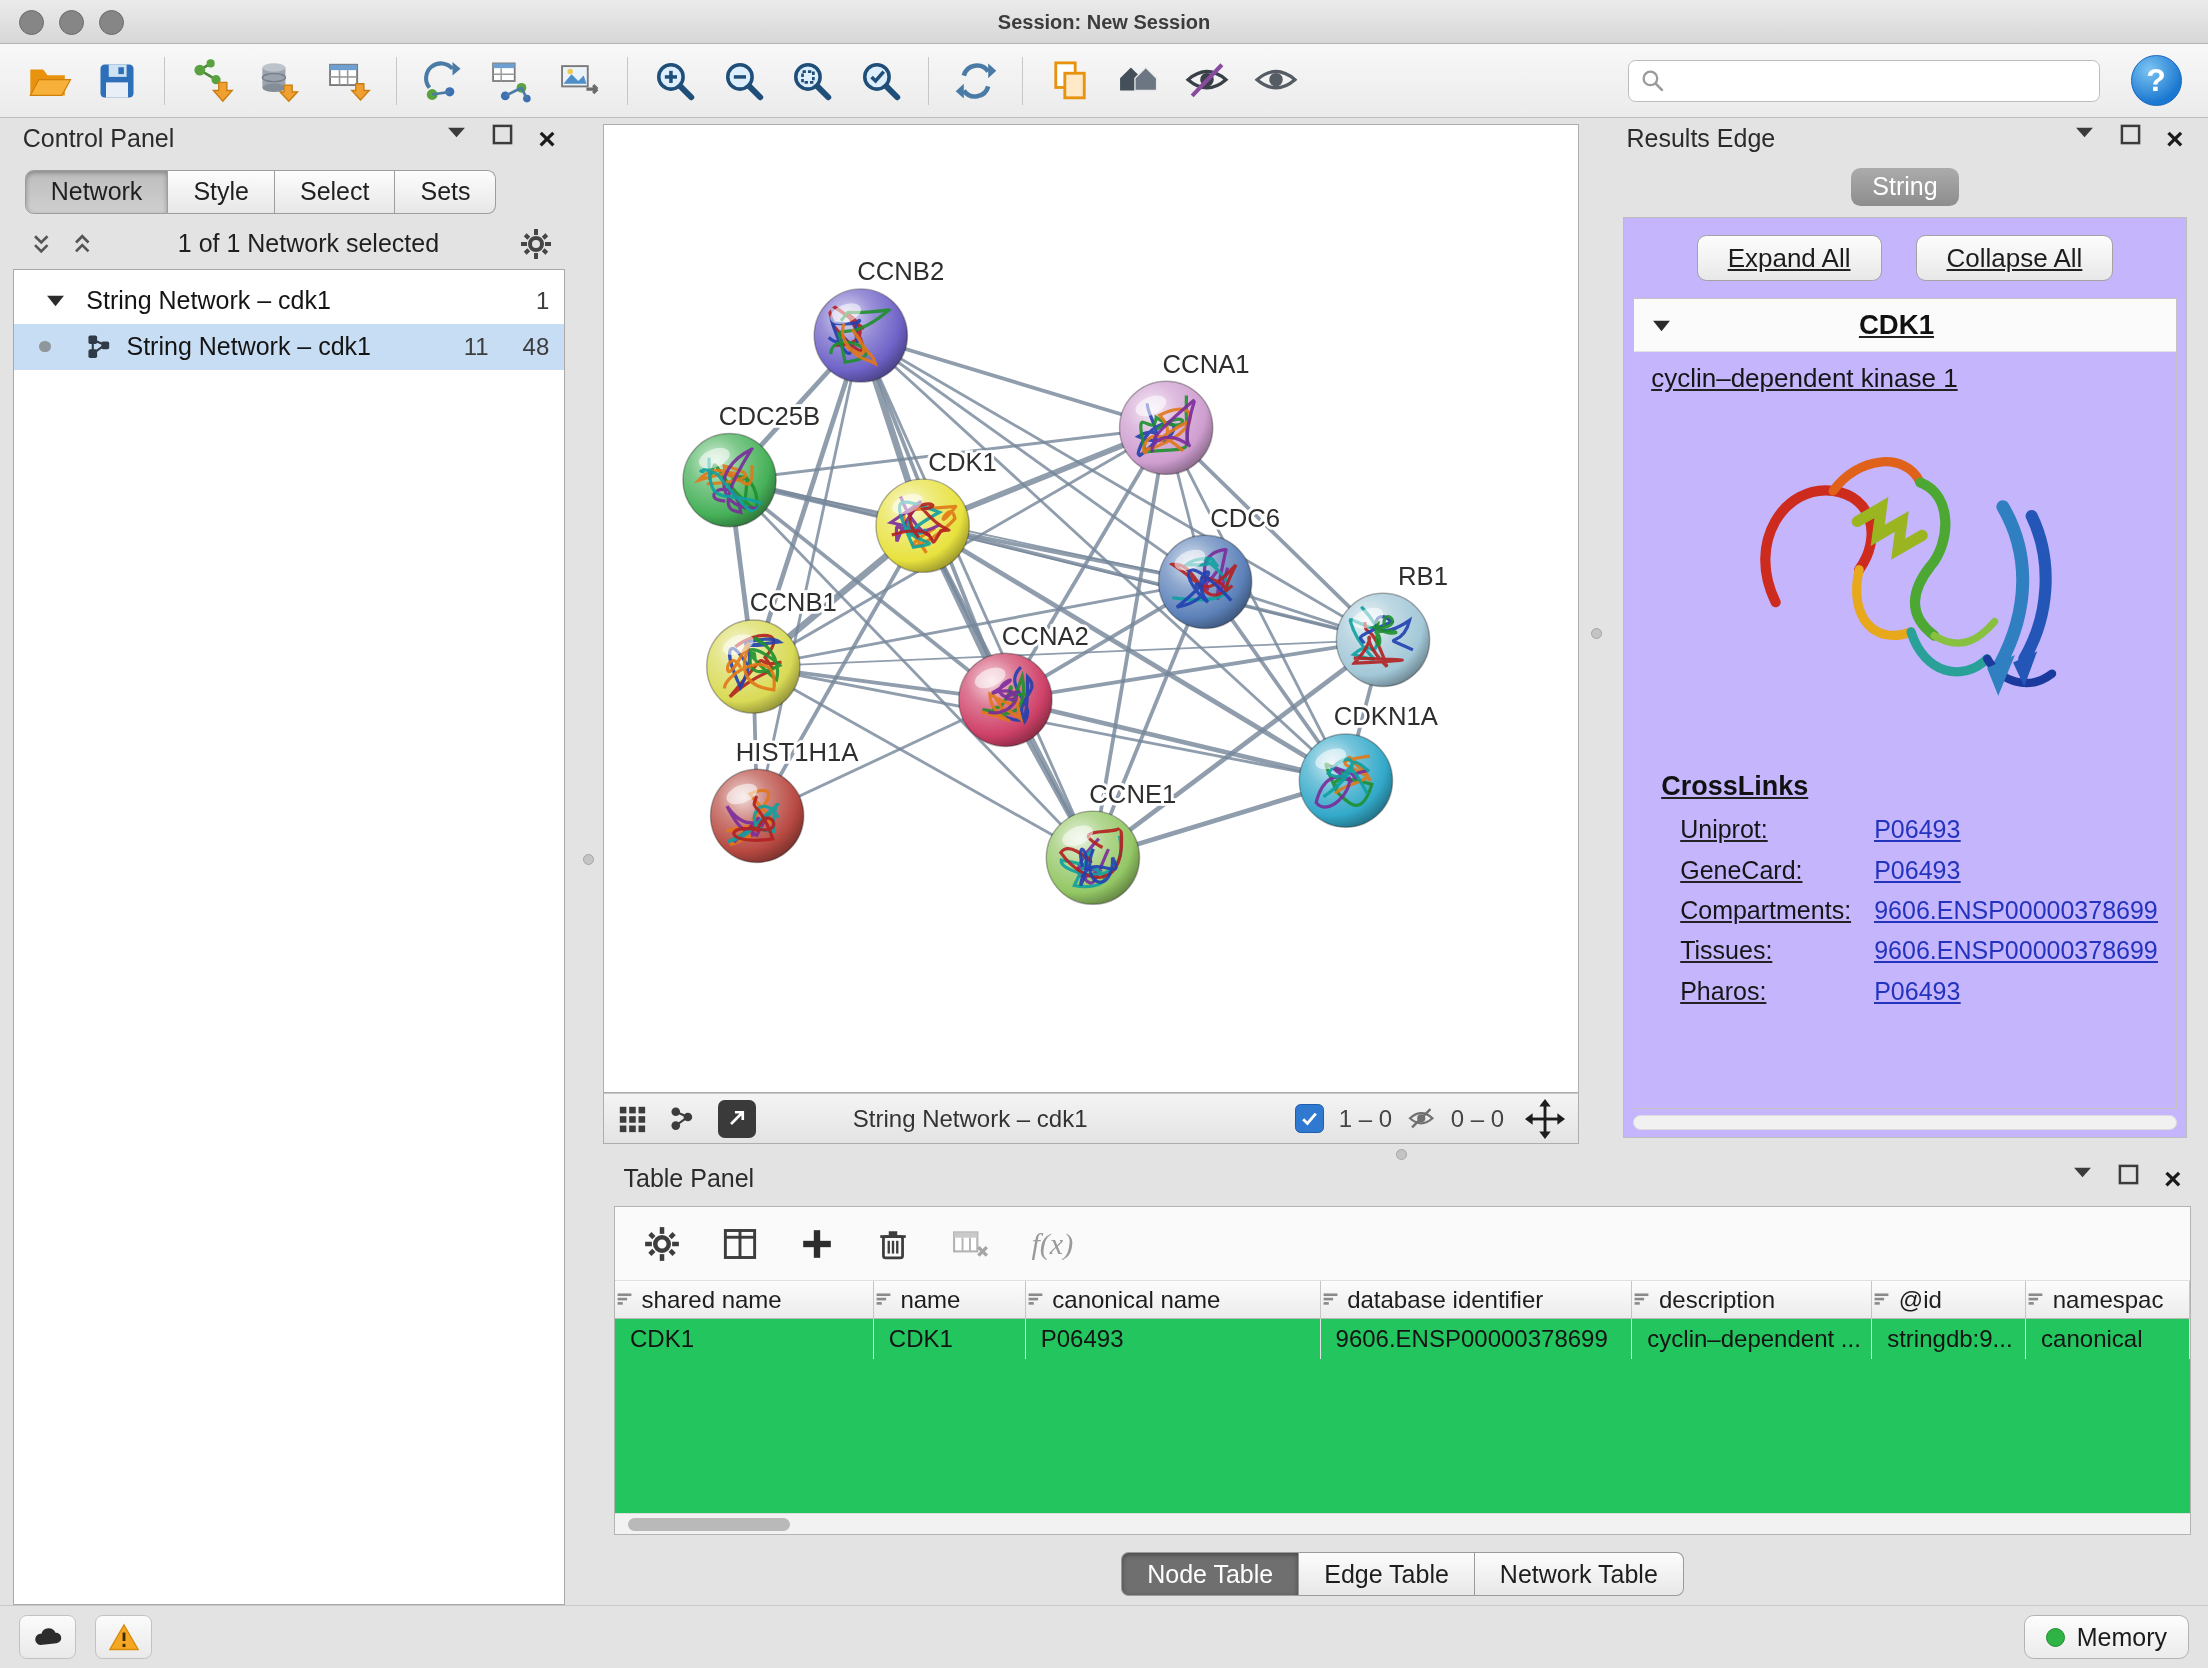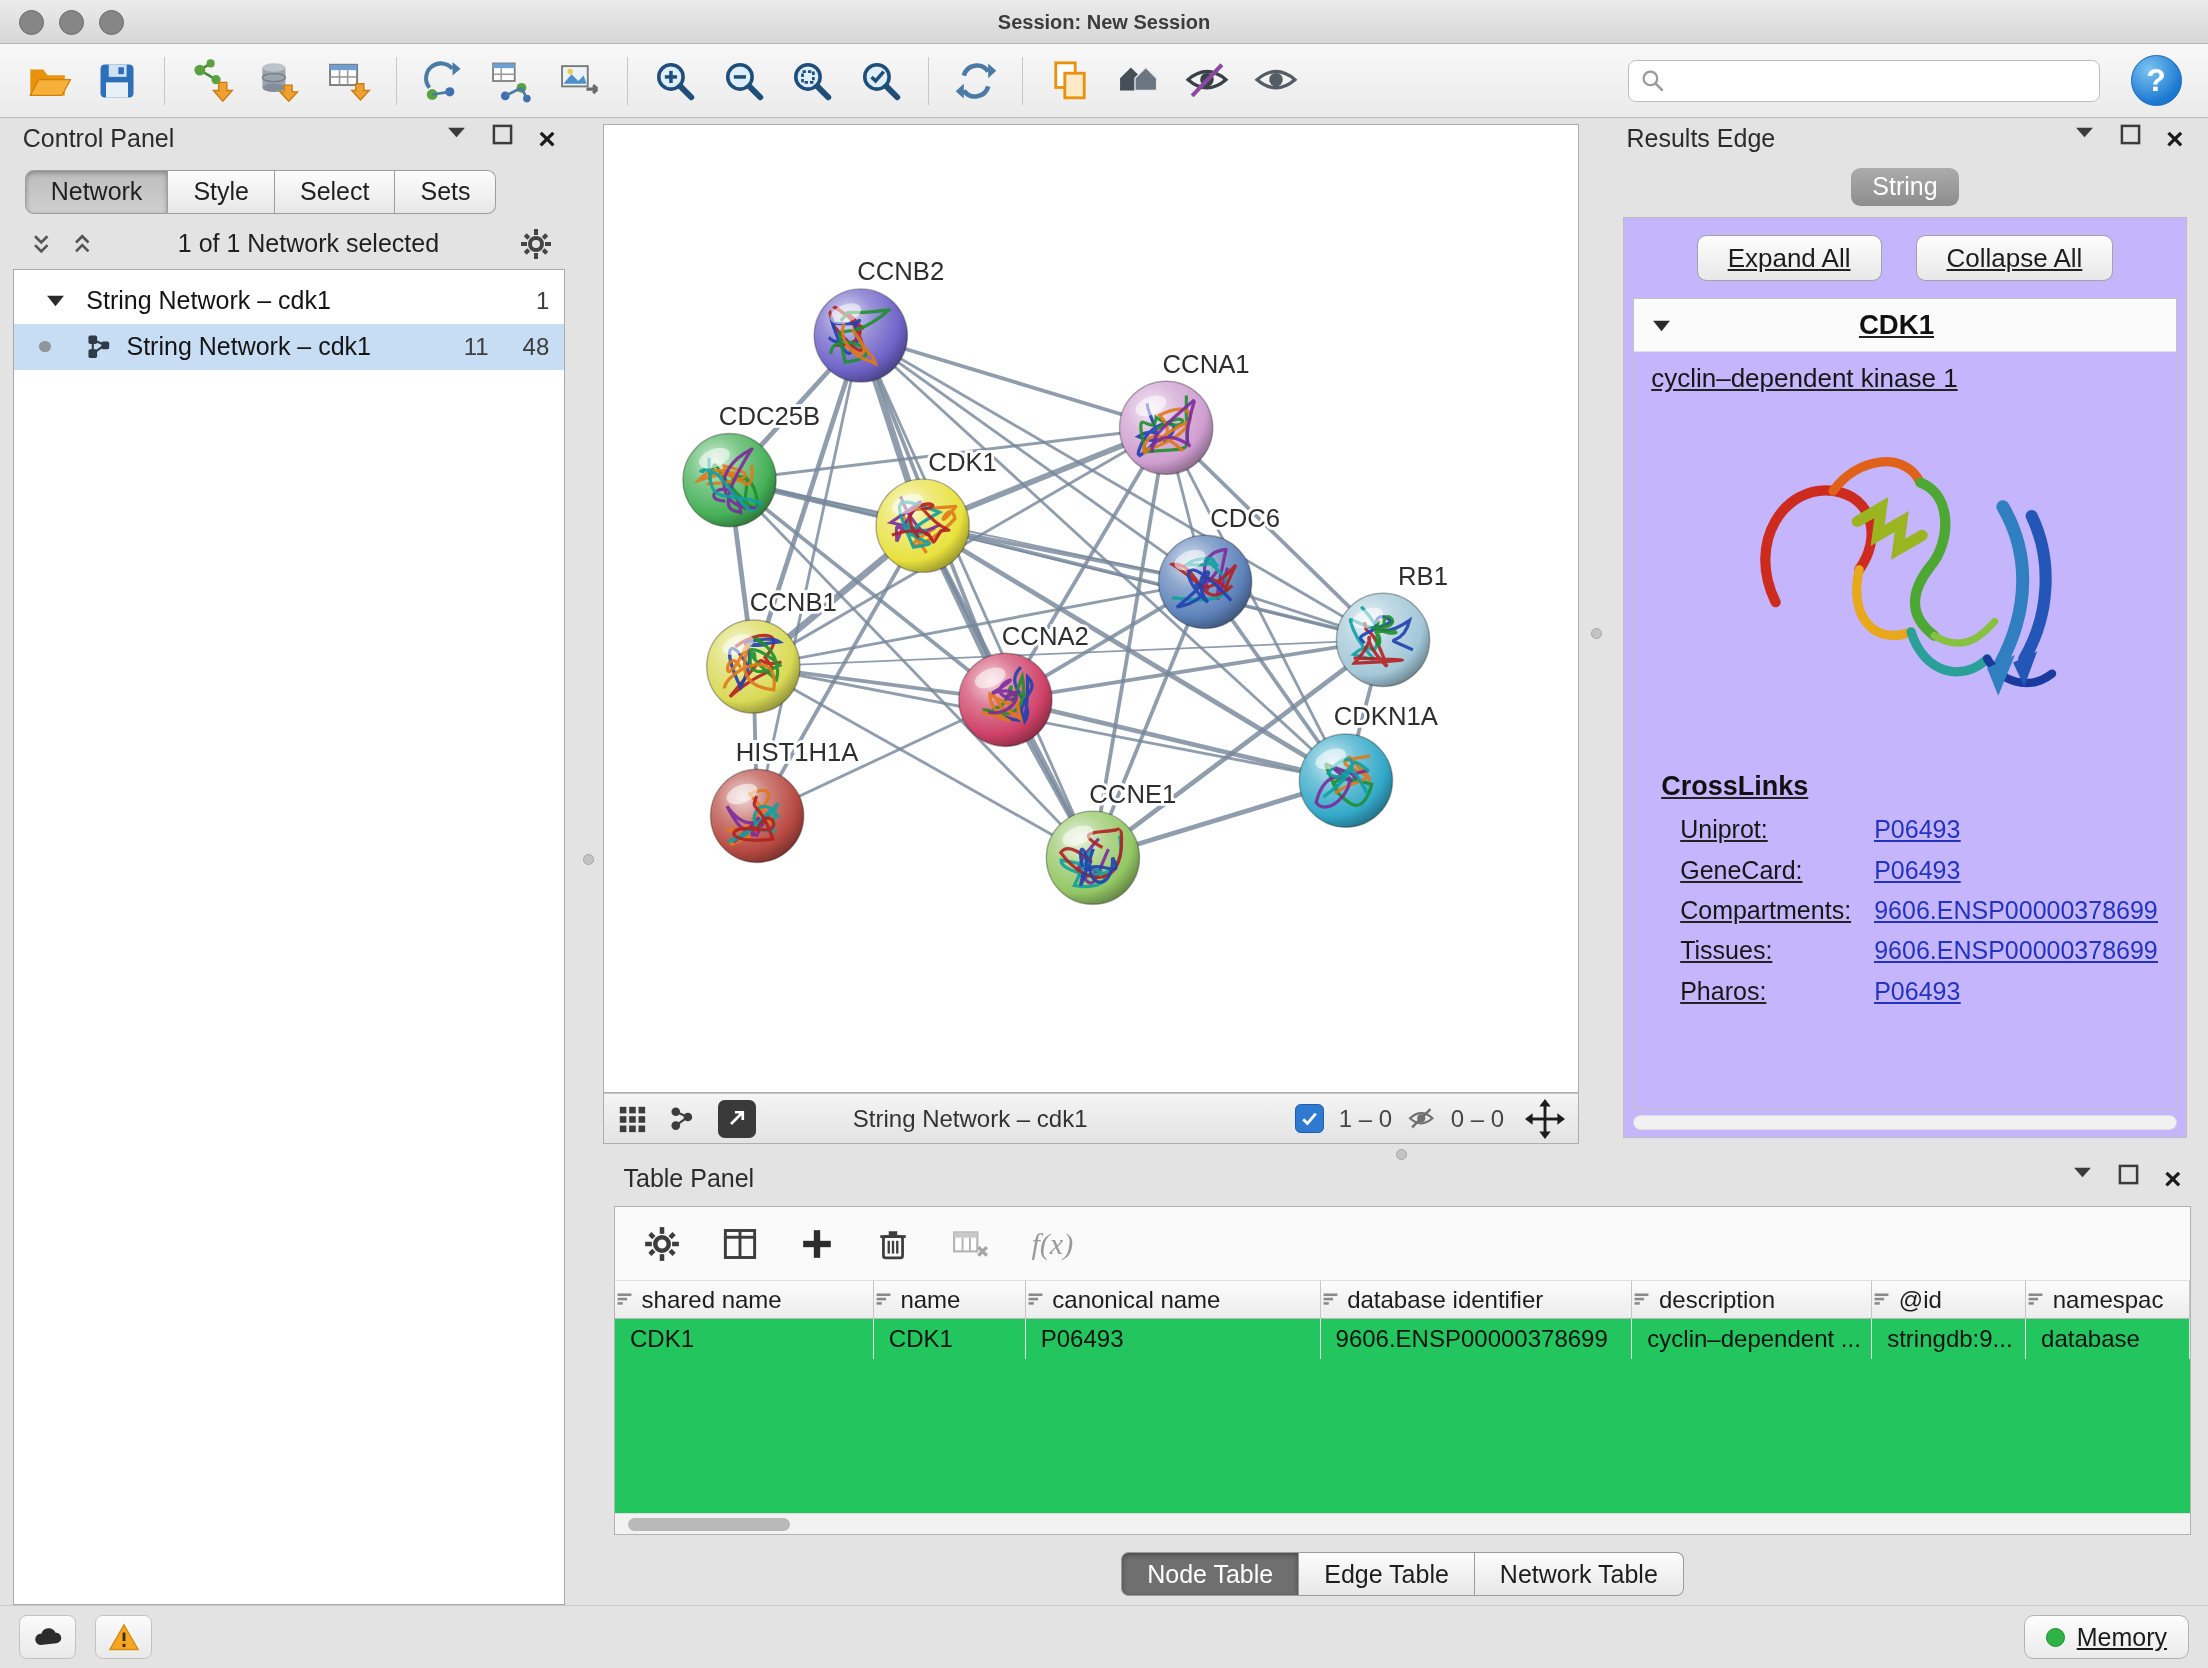--- a/index.html
+++ b/index.html
@@ -923,7 +923,7 @@
       <div class="td">9606.ENSP00000378699</div>
       <div class="td">cyclin–dependent ...</div>
       <div class="td">stringdb:9...</div>
-      <div class="td">database</div>
+      <div class="td">canonical</div>
     </div>
     <div class="tp-fill"></div>
     <div class="tp-hscroll">

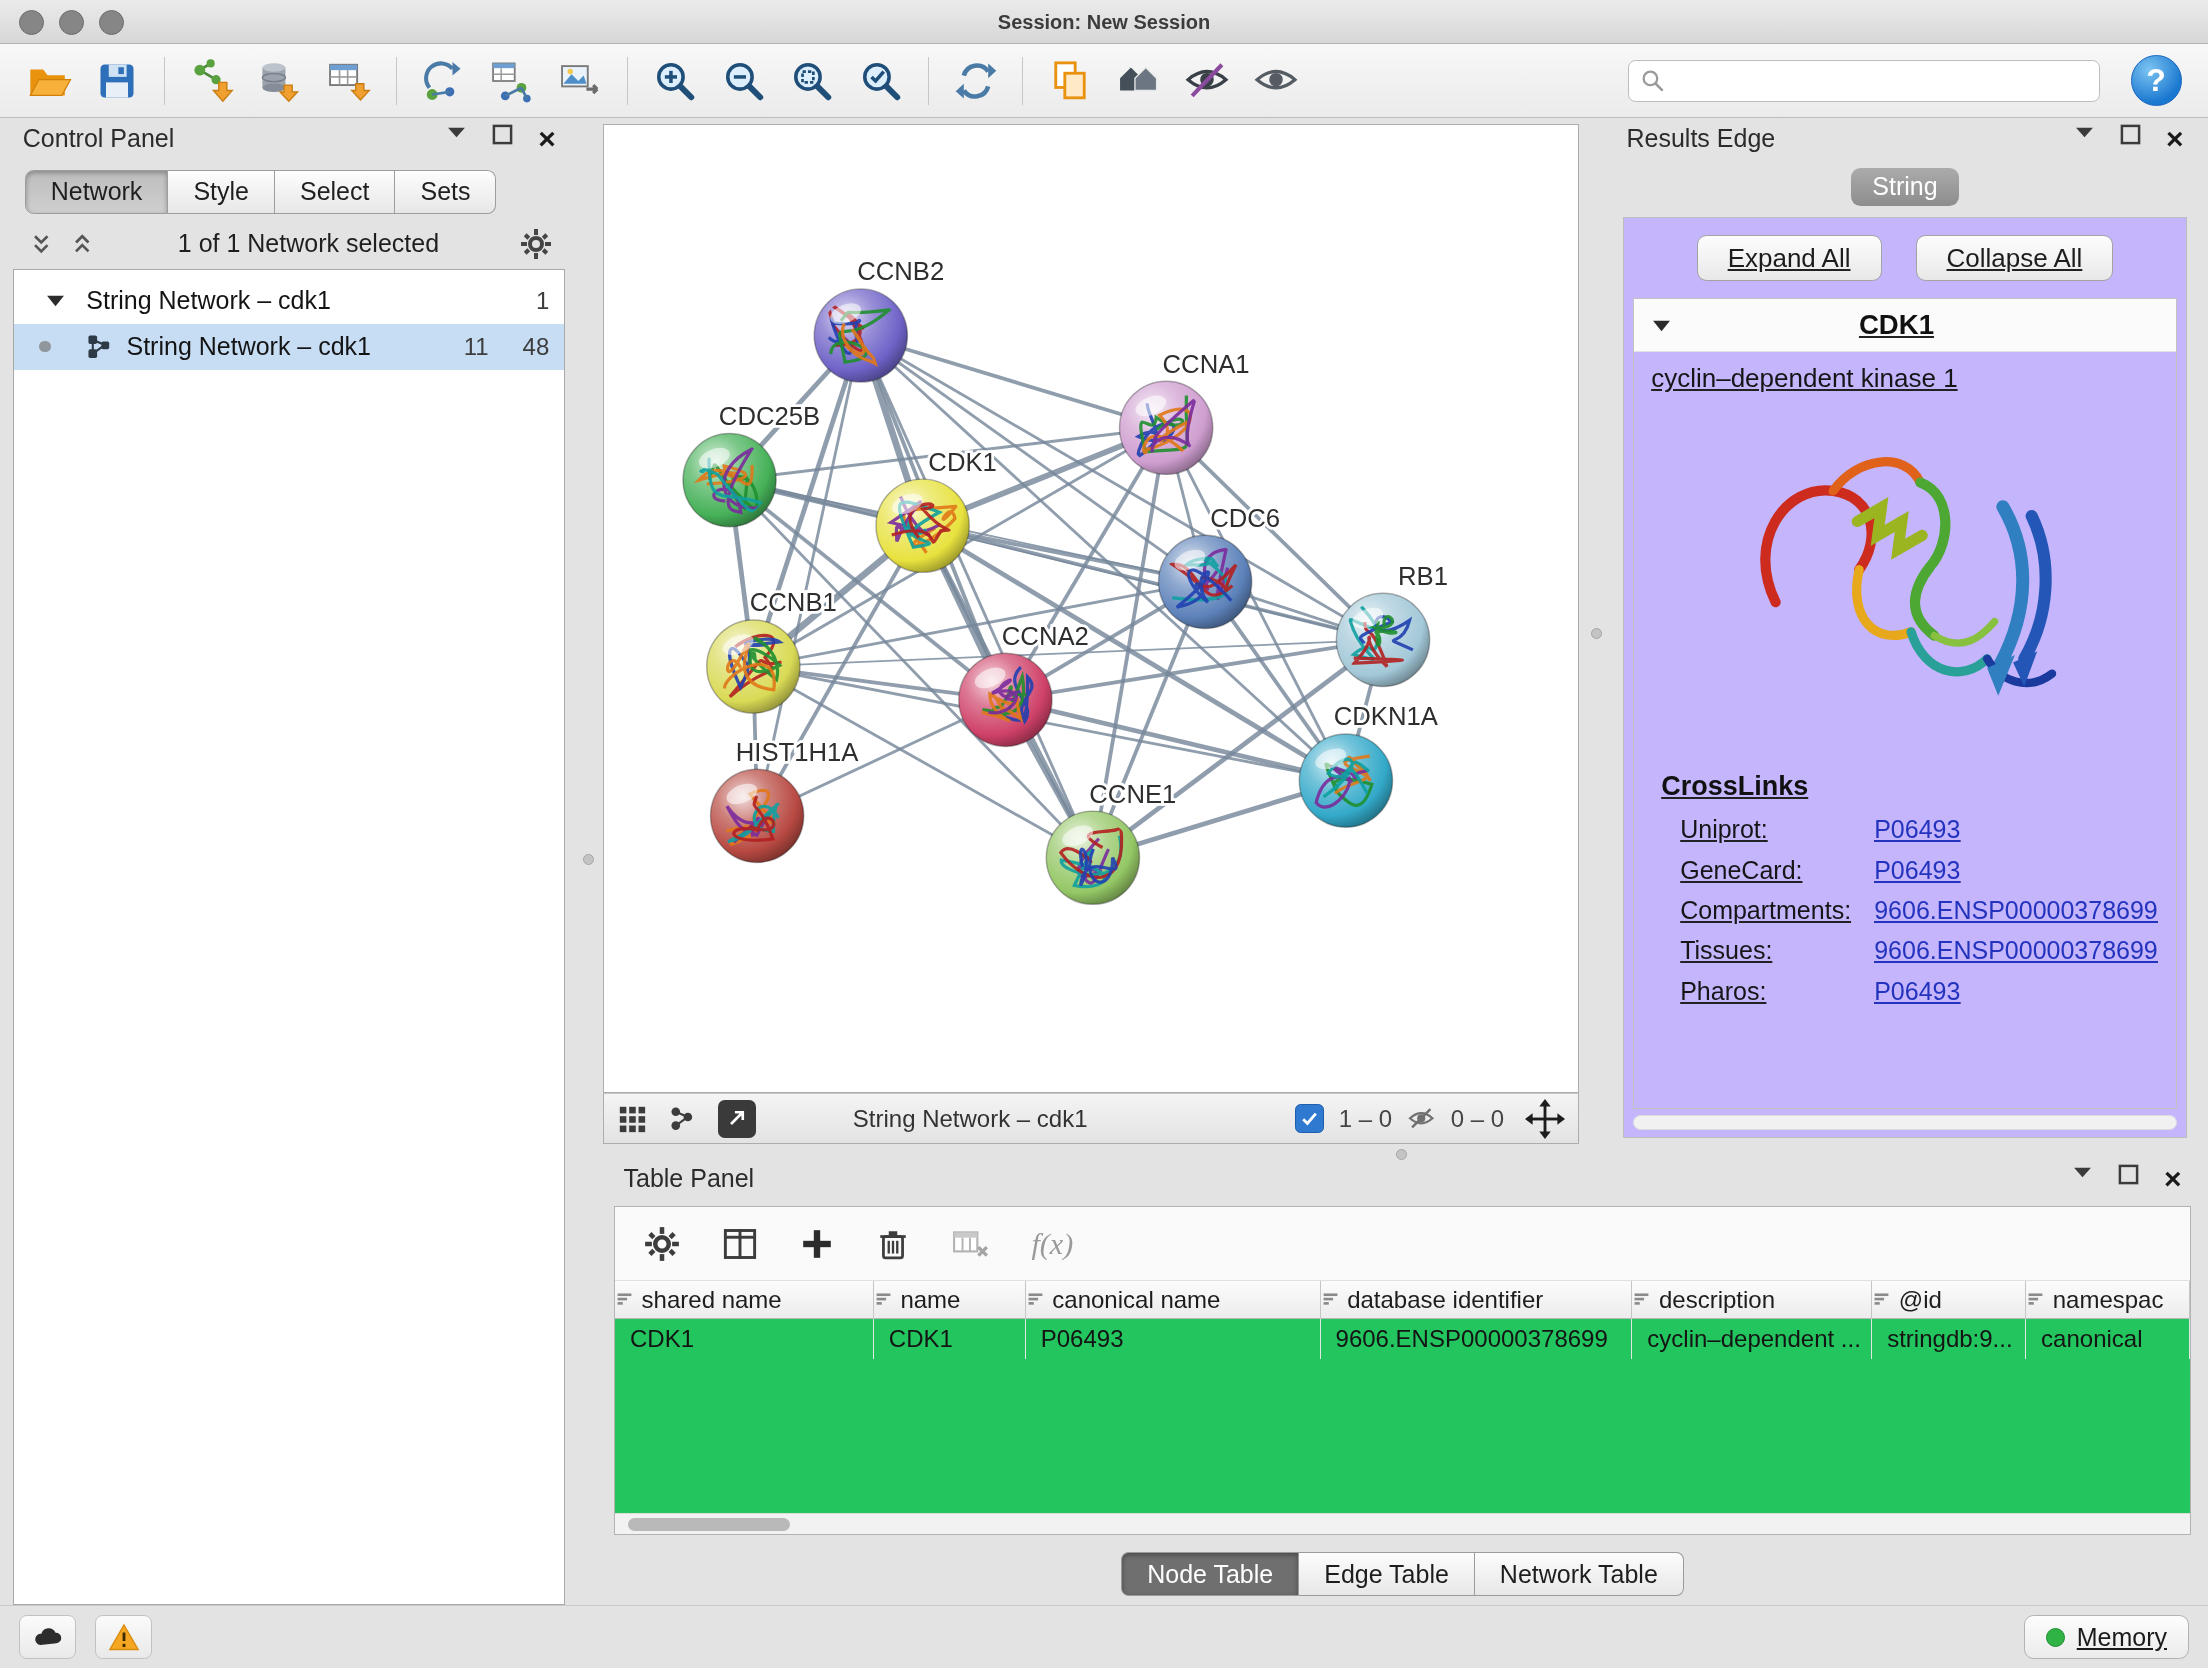--- a/index.html
+++ b/index.html
@@ -120,7 +120,7 @@
     margin-right:19px; cursor:pointer; }
   .memory-btn { margin-left:auto; height:44px; border:1px solid #b3b3b3; border-radius:9.5px;
     background:linear-gradient(#fdfdfd,#ebebeb); display:flex; align-items:center; gap:11.4px; padding:0 21px;
-    font-size:25px; font-family:inherit; cursor:pointer; color:#1b1b1b;text-decoration:underline; }
+    font-size:25px; font-family:inherit; cursor:pointer; color:#1b1b1b; }
   .memory-dot { width:19px; height:19px; border-radius:50%; background:#2fb344; border:1px solid #1e8c31; }
 
   .split-dot { position:absolute; width:11.4px; height:11.4px; border-radius:50%; background:#c4c4c4; border:1px solid #a5a5a5; cursor:pointer; }

